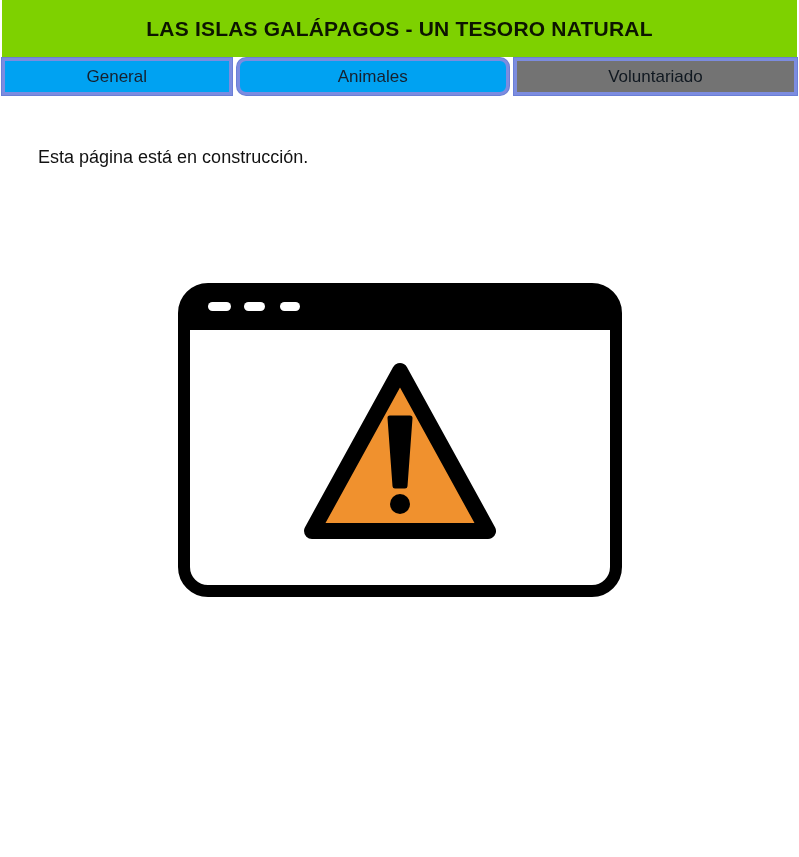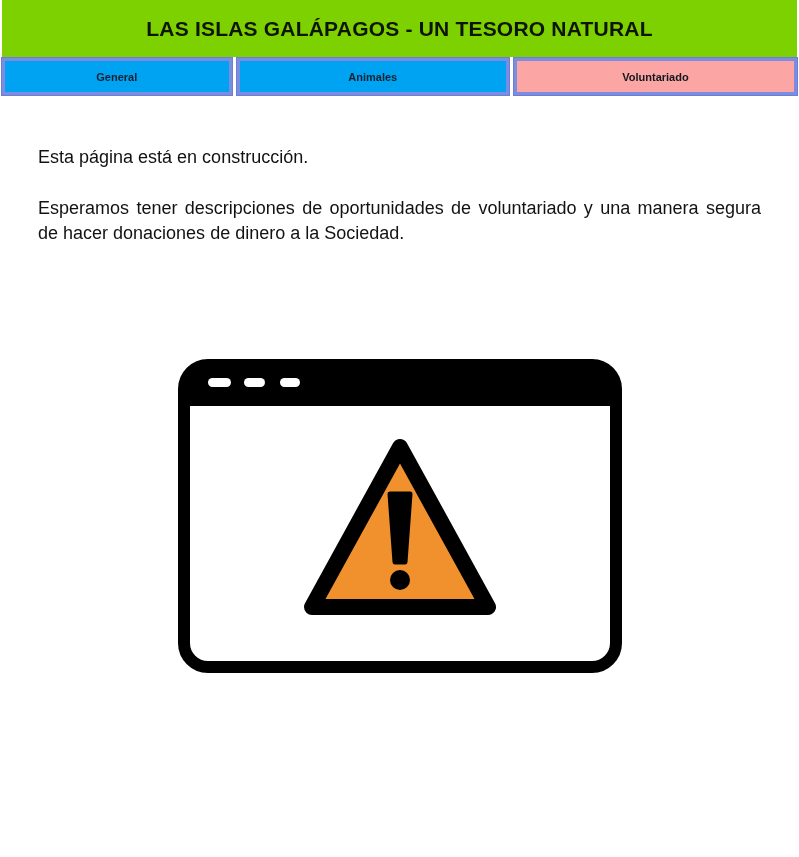--- a/index.html
+++ b/index.html
@@ -47,8 +47,8 @@
     display: flex;
     align-items: center;
     justify-content: center;
-    font-size: 11px;
-    font-weight: bold;
+    font-size: 17px;
+    font-weight: normal;
     color: #16202e;
     cursor: pointer;
     box-sizing: border-box;

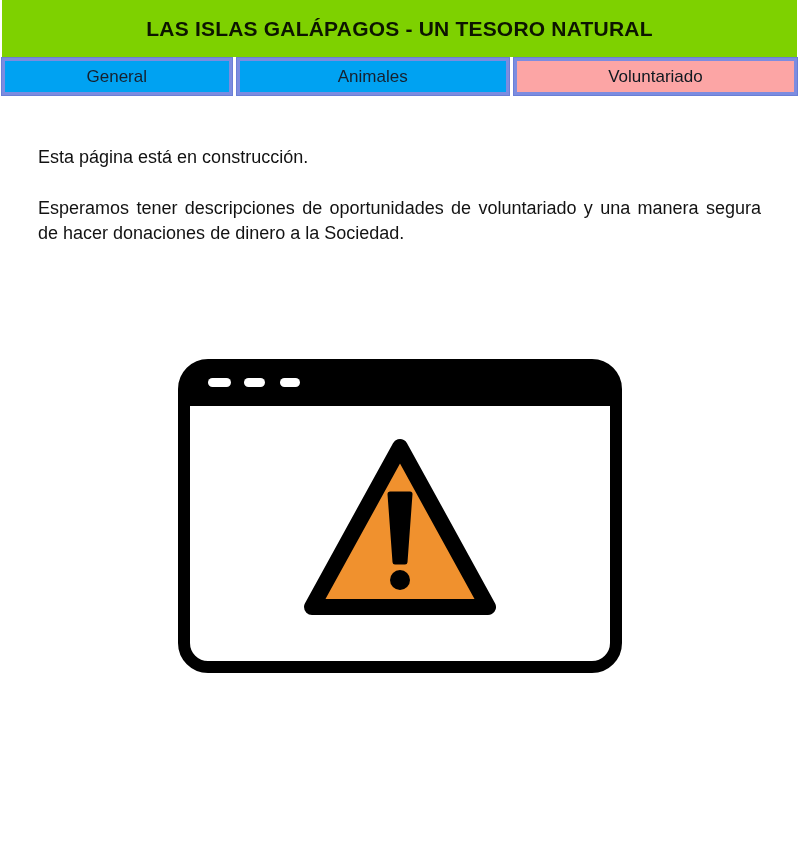--- a/index.html
+++ b/index.html
@@ -54,7 +54,7 @@
     box-sizing: border-box;
   }
   .tab:nth-child(1) { flex: 167; }
-  .tab:nth-child(2) { flex: 199; }
+  .tab:nth-child(2) { flex: 199; border-radius: 9px; }
   .tab:nth-child(3) { flex: 207; }
   .tab:nth-child(4) { flex: 205; }
   .tab.active {

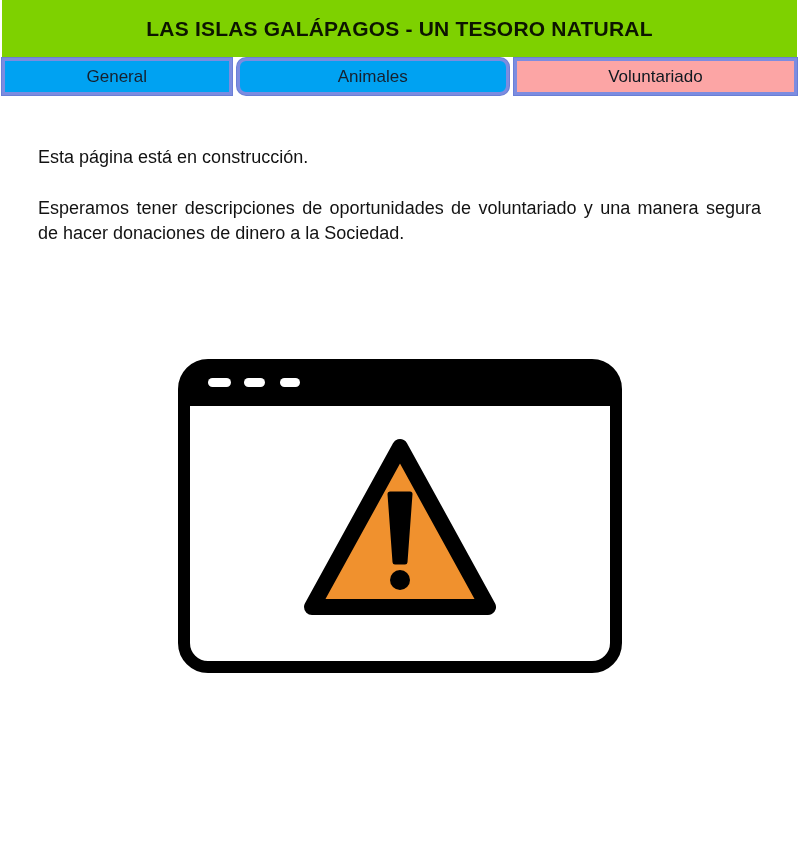--- a/index.html
+++ b/index.html
@@ -58,7 +58,7 @@
   .tab:nth-child(3) { flex: 207; }
   .tab:nth-child(4) { flex: 205; }
   .tab.active {
-    background: #fca5a5;
+    background: #737373;
     color: #101820;
   }
 

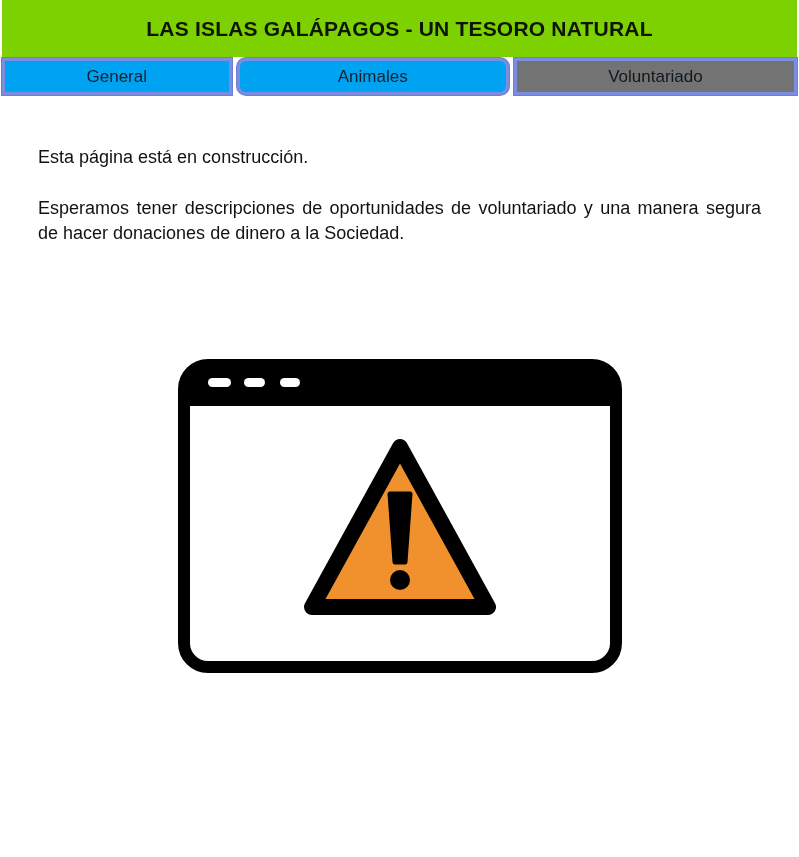--- a/index.html
+++ b/index.html
@@ -102,7 +102,6 @@
 
   <main class="content">
     <p class="p1">Esta página está en construcción.</p>
-    <p class="p2">Esperamos tener descripciones de oportunidades de voluntariado y una manera segura de hacer donaciones de dinero a la Sociedad.</p>
   </main>
 
   <svg class="illustration" width="444" height="314" viewBox="0 0 444 314" aria-hidden="true">

